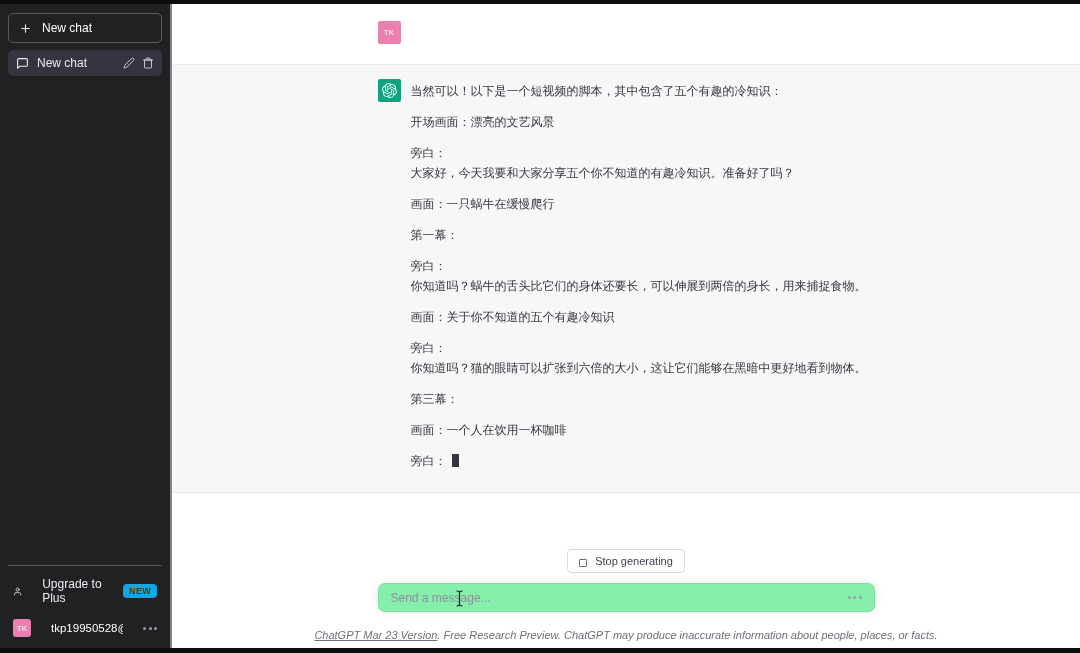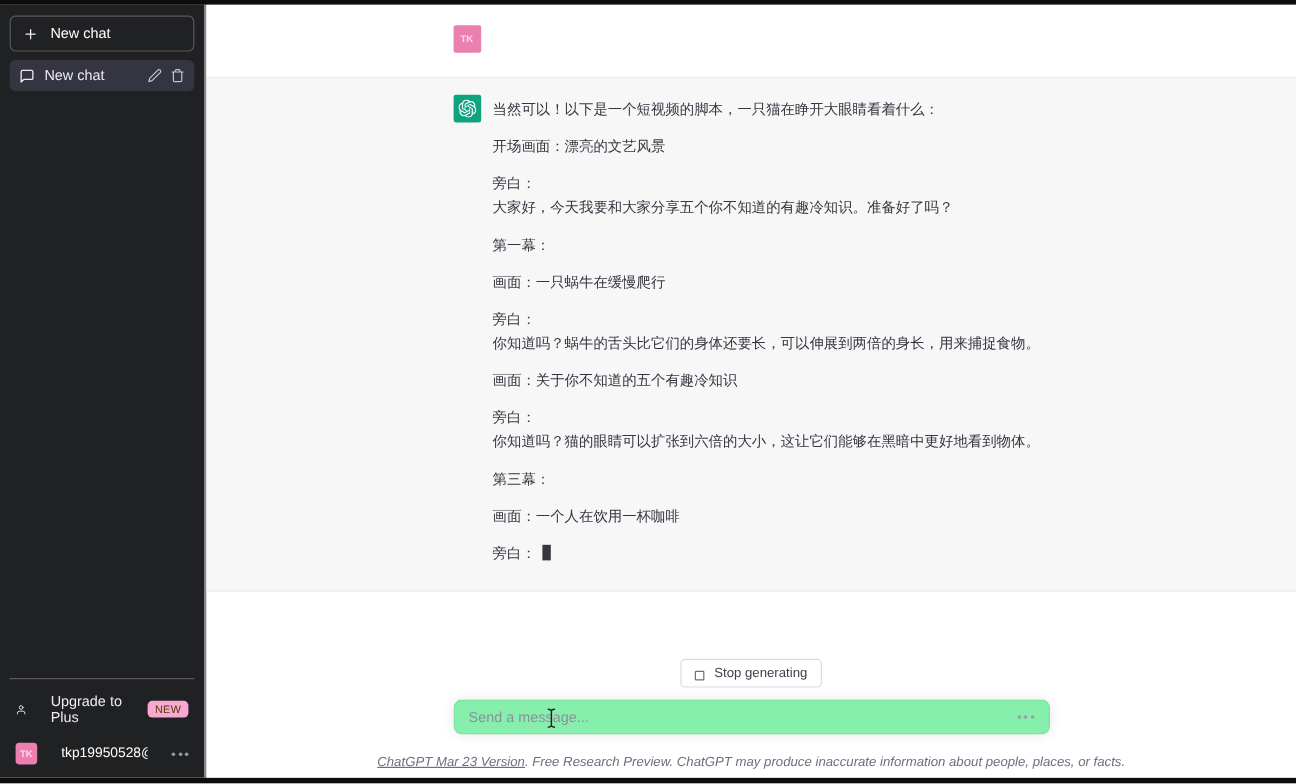--- a/index.html
+++ b/index.html
@@ -136,7 +136,7 @@
               </svg>
           </div>
           <div class="msg">
-              <div class="para">当然可以！以下是一个短视频的脚本，一只猫在睁开大眼睛看着什么：</div>
+              <div class="para">当然可以！以下是一个短视频的脚本，其中包含了五个有趣的冷知识：</div>
               <div class="para">开场画面：漂亮的文艺风景</div>
               <div class="para">旁白：<br>大家好，今天我要和大家分享五个你不知道的有趣冷知识。准备好了吗？</div>
               <div class="para">第一幕：</div>

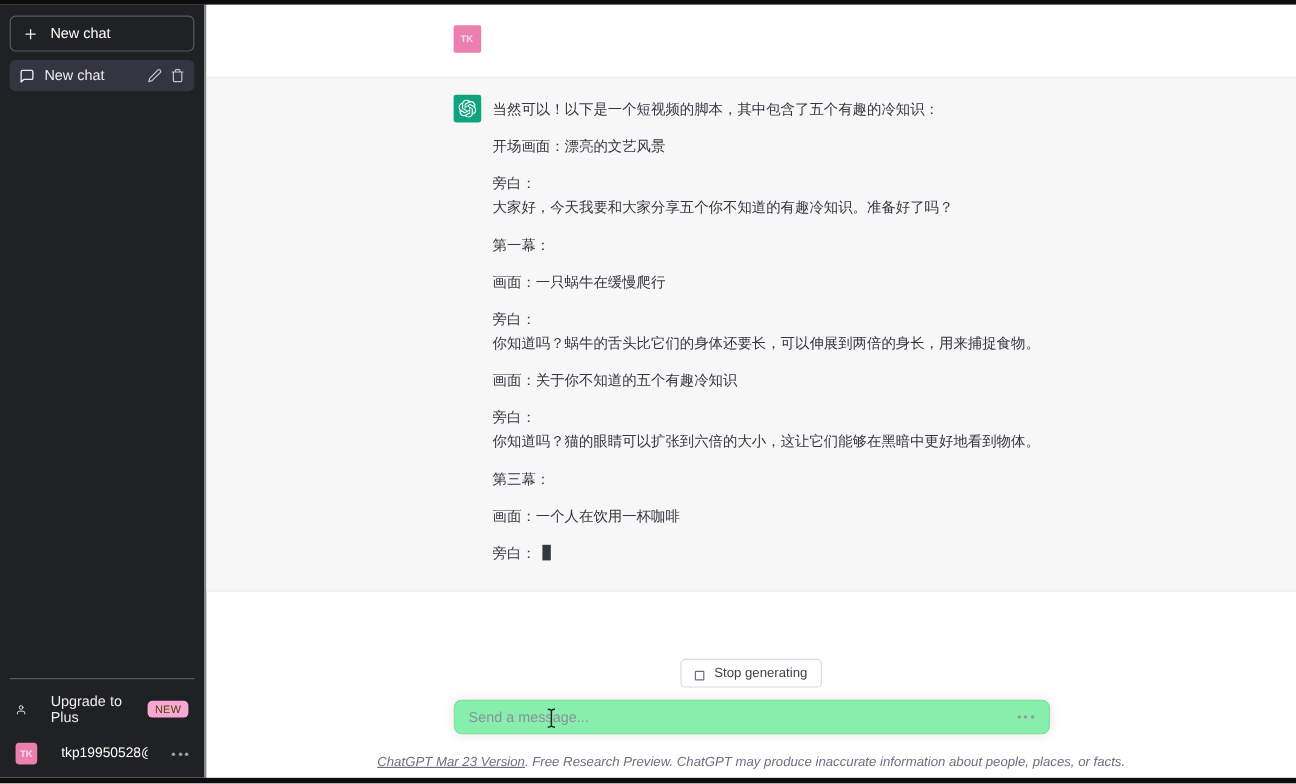--- a/index.html
+++ b/index.html
@@ -139,8 +139,8 @@
               <div class="para">当然可以！以下是一个短视频的脚本，其中包含了五个有趣的冷知识：</div>
               <div class="para">开场画面：漂亮的文艺风景</div>
               <div class="para">旁白：<br>大家好，今天我要和大家分享五个你不知道的有趣冷知识。准备好了吗？</div>
+              <div class="para">画面：一只蜗牛在缓慢爬行</div>
               <div class="para">第一幕：</div>
-              <div class="para">画面：一只蜗牛在缓慢爬行</div>
               <div class="para">旁白：<br>你知道吗？蜗牛的舌头比它们的身体还要长，可以伸展到两倍的身长，用来捕捉食物。</div>
               <div class="para">画面：关于你不知道的五个有趣冷知识</div>
               <div class="para">旁白：<br>你知道吗？猫的眼睛可以扩张到六倍的大小，这让它们能够在黑暗中更好地看到物体。</div>

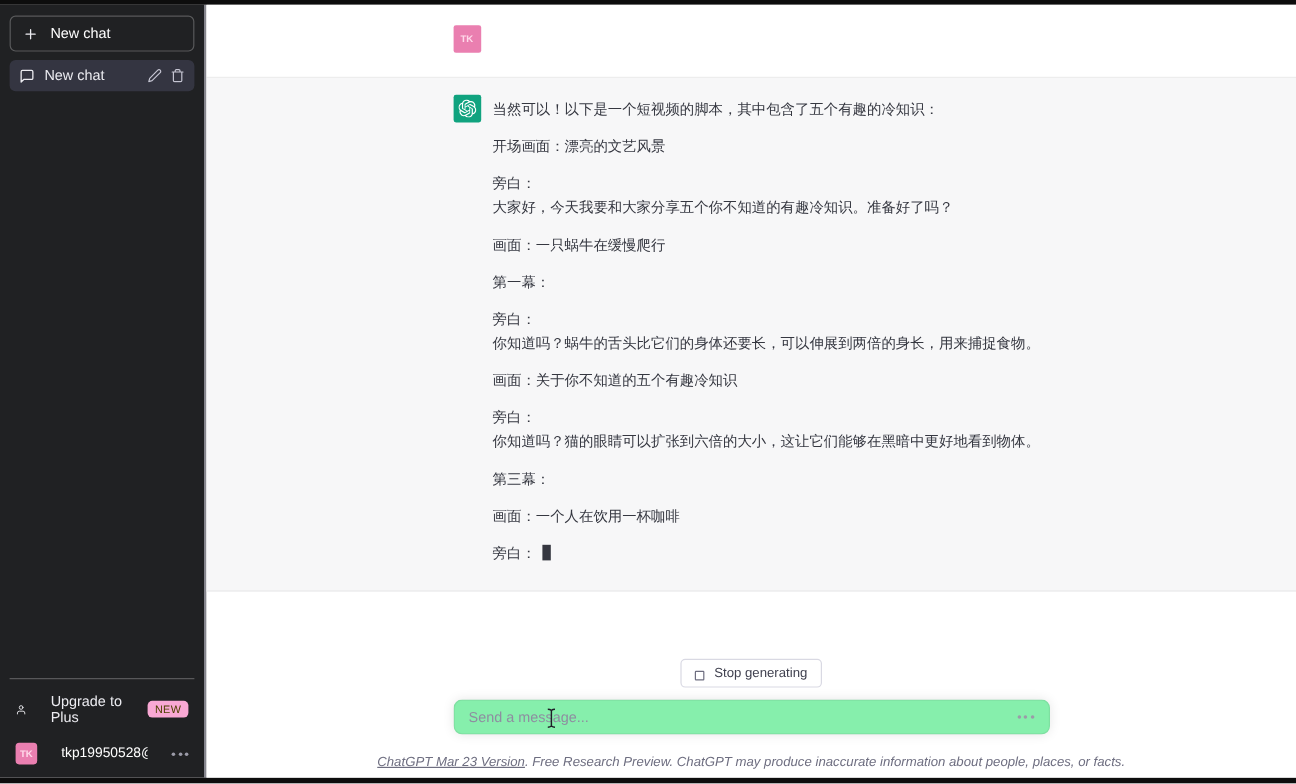--- a/index.html
+++ b/index.html
@@ -26,7 +26,7 @@
   .sidebar-bottom { border-top:1px solid rgba(255,255,255,0.25); padding-top:4px; }
   .sb-row { display:flex; align-items:center; gap:20px; padding:7px 5px; color:#ececf1;
             font-size:12px; border-radius:5px; cursor:pointer; }
-  .badge-new { margin-left:auto; background:#f9a8d4; color:#4f4000; font-size:9px; font-weight:normal;
+  .badge-new { margin-left:auto; background:#0ea5e9; color:#4f4000; font-size:9px; font-weight:bold;
                padding:2px 6px; border-radius:4px; letter-spacing:0.3px; }
   .mini-avatar { width:18px; height:18px; border-radius:3px; background:#ea7fb0; color:#ffd9ea;
                  font-size:8px; font-weight:bold; display:flex; align-items:center; justify-content:center; flex-shrink:0; }

